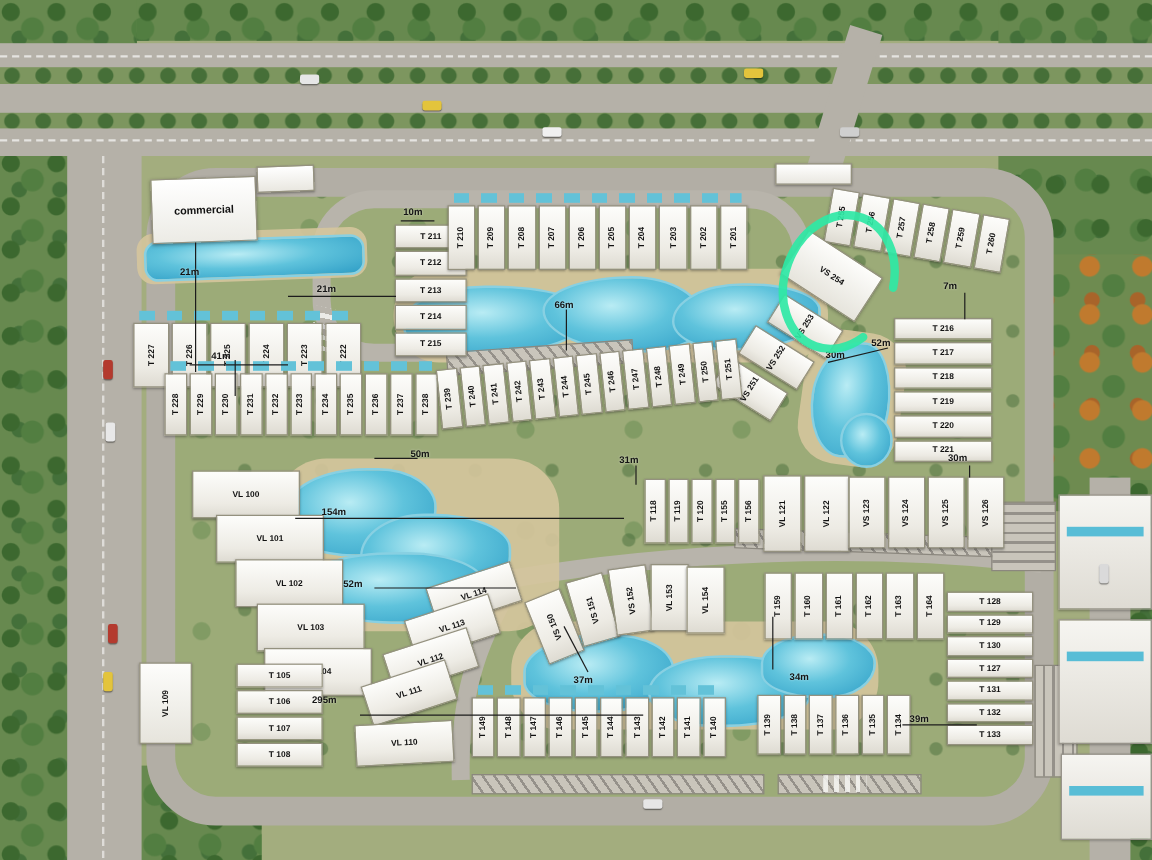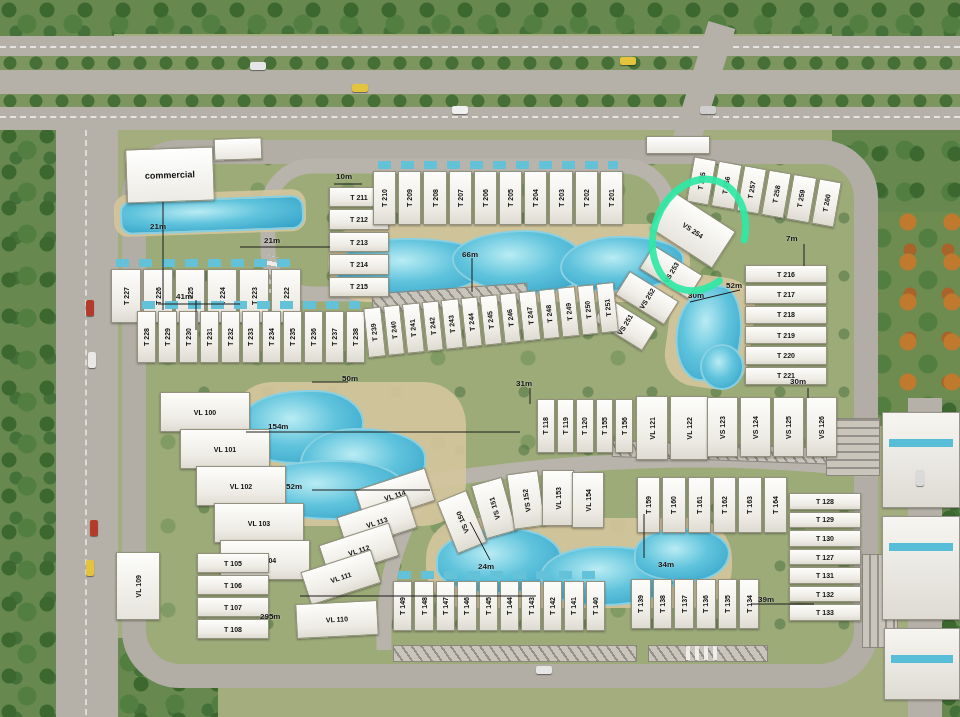--- a/index.html
+++ b/index.html
@@ -695,7 +695,7 @@
   <span class="dist" id="d10">30m</span>
   <span class="dist" id="d11">154m</span>
   <span class="dist" id="d12">52m</span>
-  <span class="dist" id="d13">24m</span>
+  <span class="dist" id="d13">37m</span>
   <span class="dist" id="d14">34m</span>
   <span class="dist" id="d15">295m</span>
   <span class="dist" id="d16">39m</span>

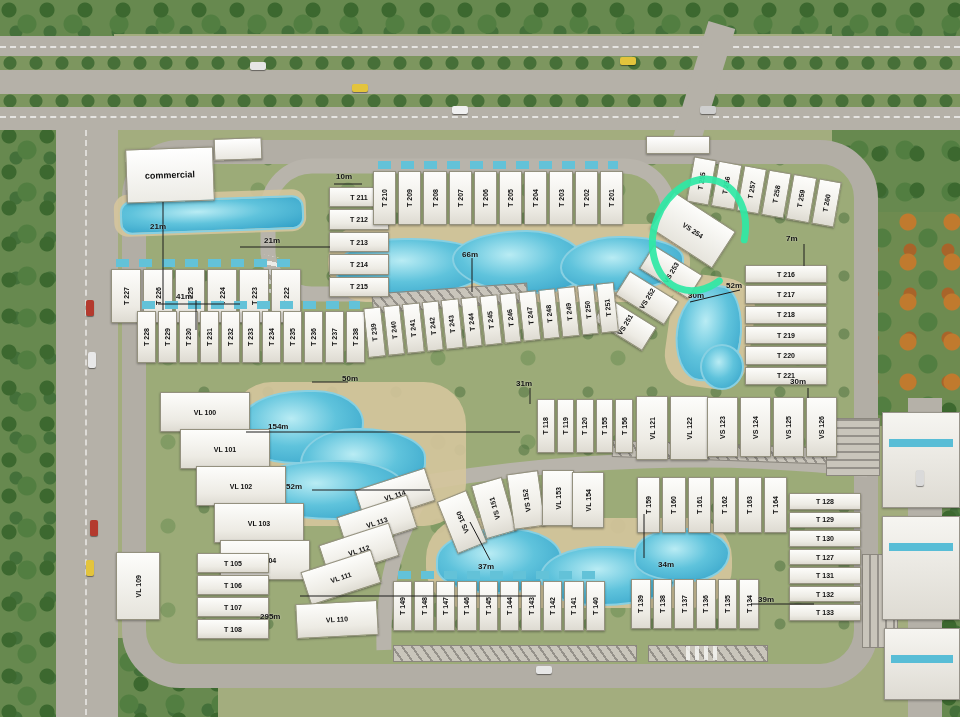--- a/index.html
+++ b/index.html
@@ -177,7 +177,7 @@
   #d6{left:726px;top:281px;} #d7{left:688px;top:291px;} #d8{left:516px;top:379px;}
   #d9{left:342px;top:374px;} #d10{left:790px;top:377px;} #d11{left:268px;top:422px;}
   #d12{left:286px;top:482px;} #d13{left:478px;top:562px;} #d14{left:630px;top:560px;padding-left:28px;}
-  #d15{left:260px;top:612px;} #d16{left:758px;top:595px;}
+  #d15{left:260px;top:579px;} #d16{left:758px;top:595px;}
 
   
   .car{position:absolute;width:16px;height:8px;border-radius:2px;box-shadow:0 1px 1px rgba(0,0,0,.45);}

